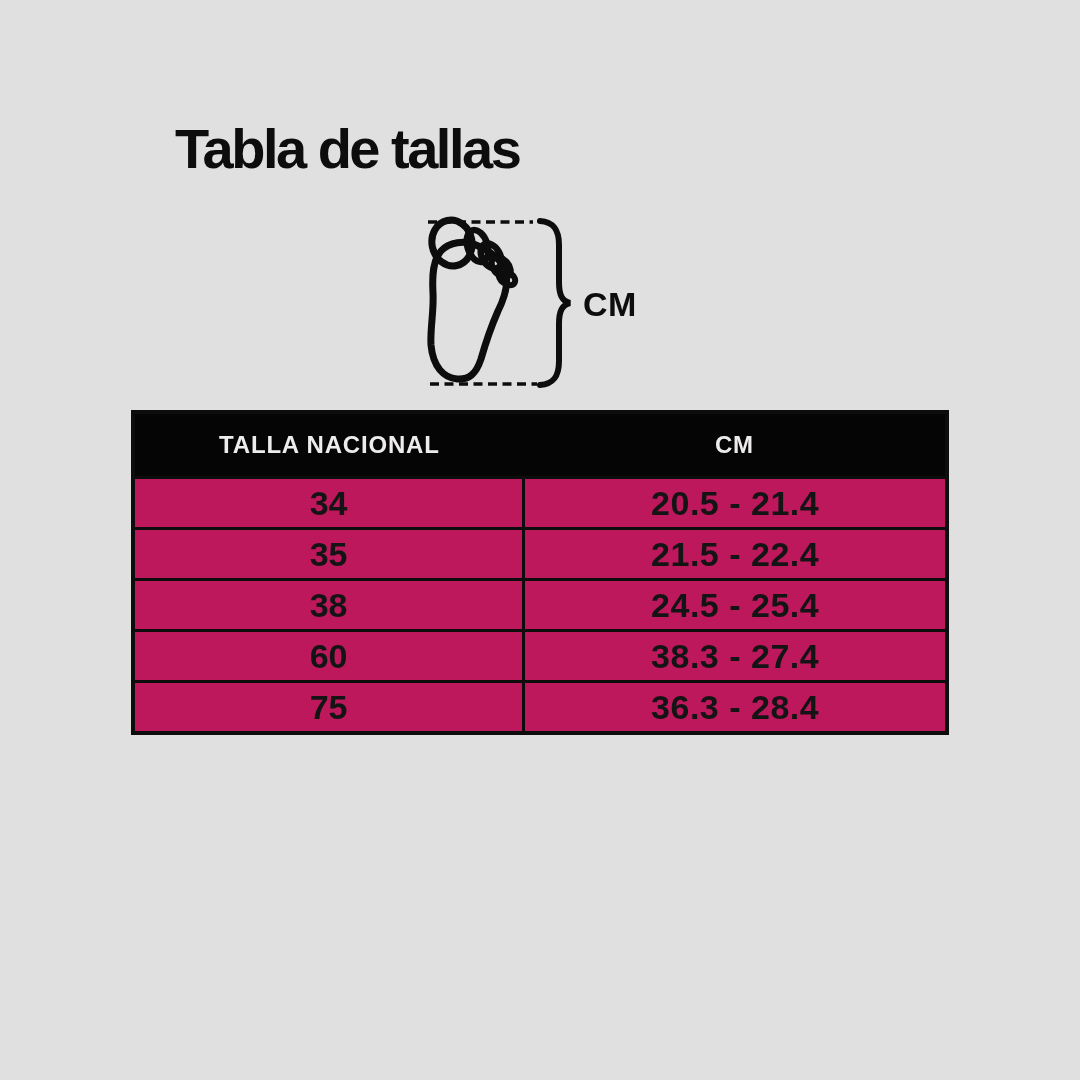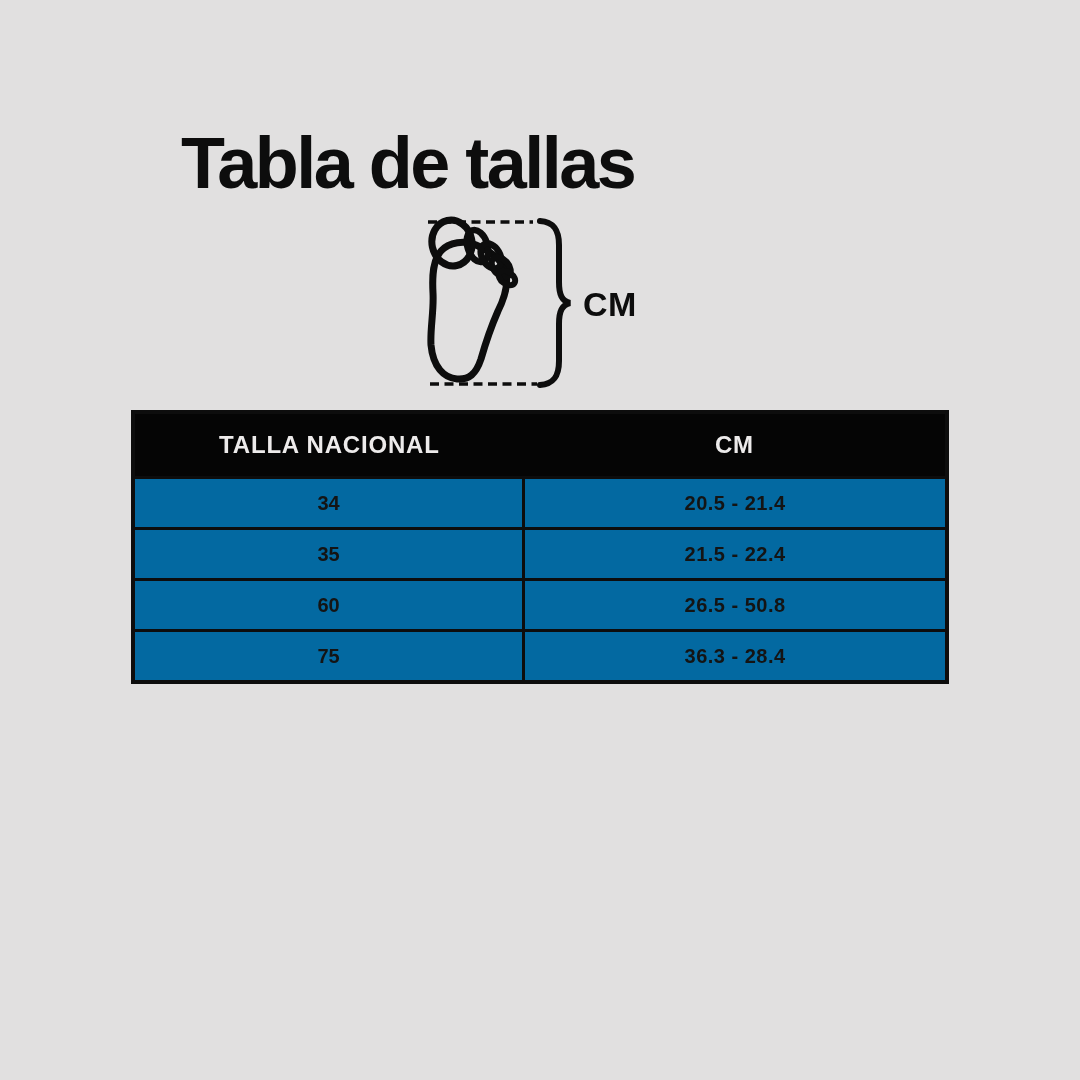--- a/index.html
+++ b/index.html
@@ -10,8 +10,8 @@
     color:#111;
   }
   .page-title{
-    position:absolute;left:165px;top:111px;margin:16px;
-    font-size:72px;font-weight:bold;letter-spacing:-2.5px;line-height:1;
+    position:absolute;left:165px;top:111px;margin:10px;
+    font-size:56px;font-weight:bold;letter-spacing:-2.5px;line-height:1;
     color:#0d0d0d;
   }
   .diagram{position:absolute;left:420px;top:205px;width:260px;height:195px;}

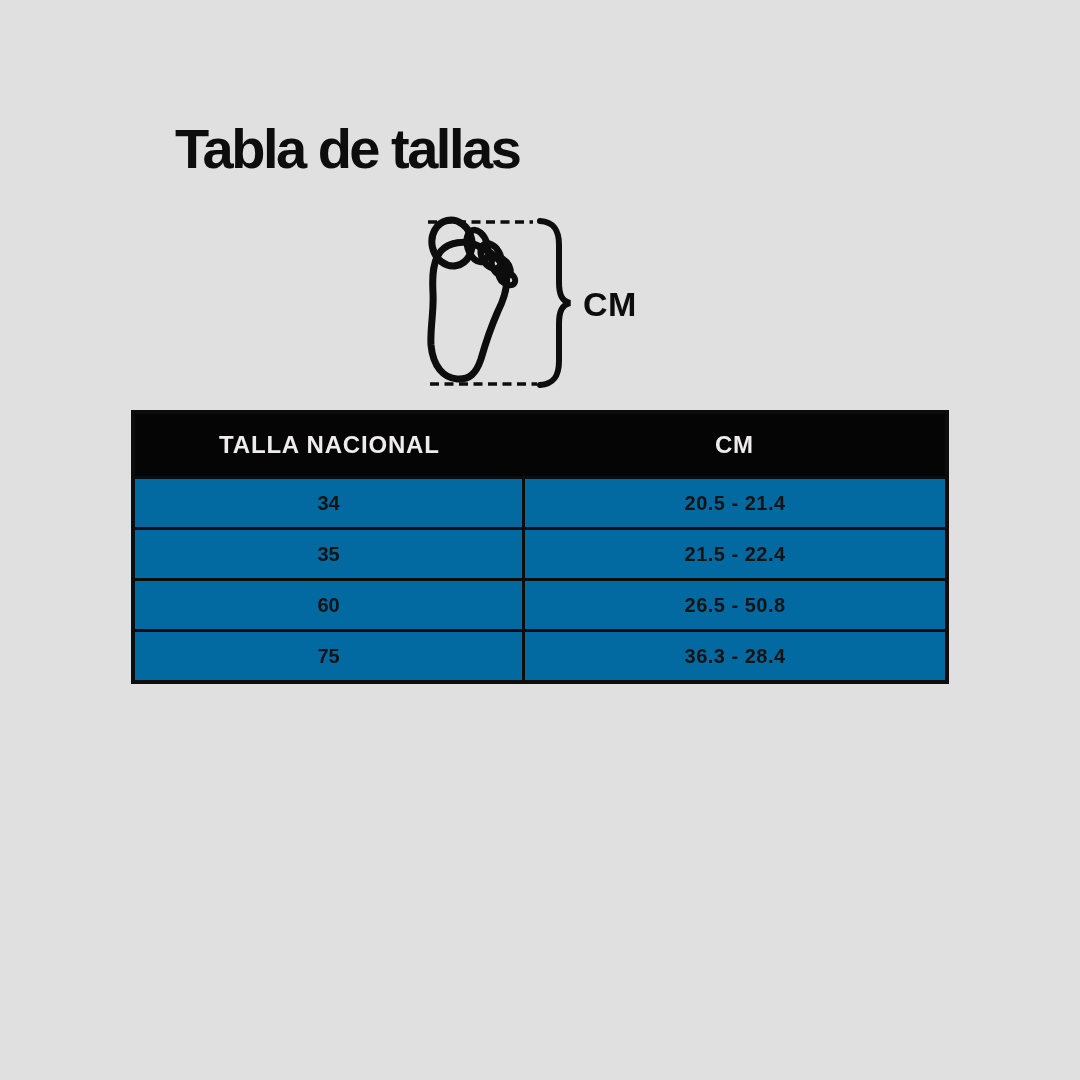--- a/index.html
+++ b/index.html
@@ -23,7 +23,7 @@
   .size-table{
     position:absolute;left:131px;top:410px;width:818px;
     border-collapse:collapse;table-layout:fixed;
-    background:#0369a1;
+    background:#be185d;
     border:4px solid #0d0d0d;
   }
   .size-table col.c1{width:48%;}

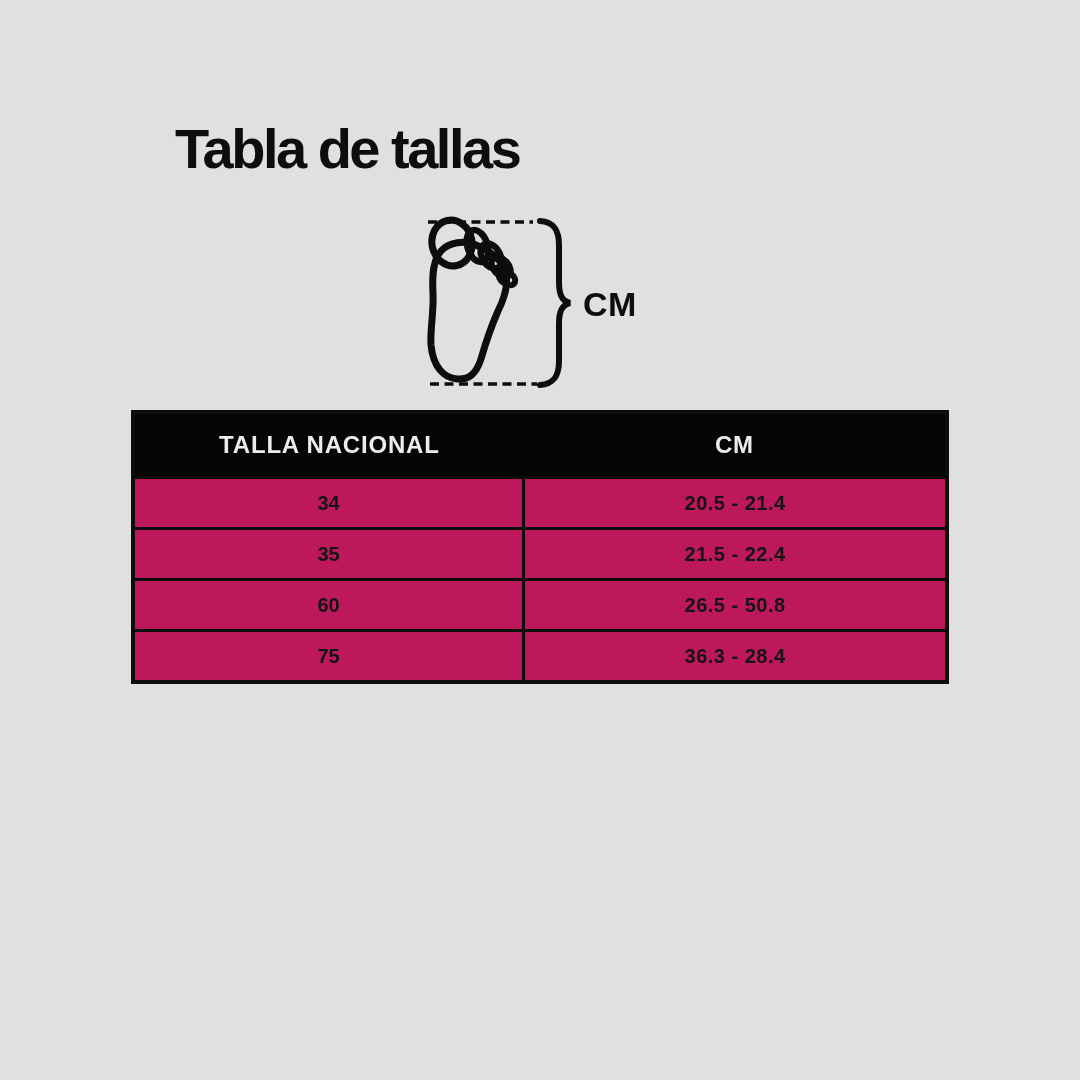--- a/index.html
+++ b/index.html
@@ -35,7 +35,7 @@
   }
   .size-table td{
     height:46px;text-align:center;vertical-align:middle;
-    border:3px solid #0d0d0d;font-size:20px;color:#141414;
+    border:3px solid #0d0d0d;font-size:34px;color:#141414;
   }
   .size-table td.size-cell{font-weight:bold;}
   .size-table td.cm-cell{font-weight:bold;letter-spacing:.5px;}

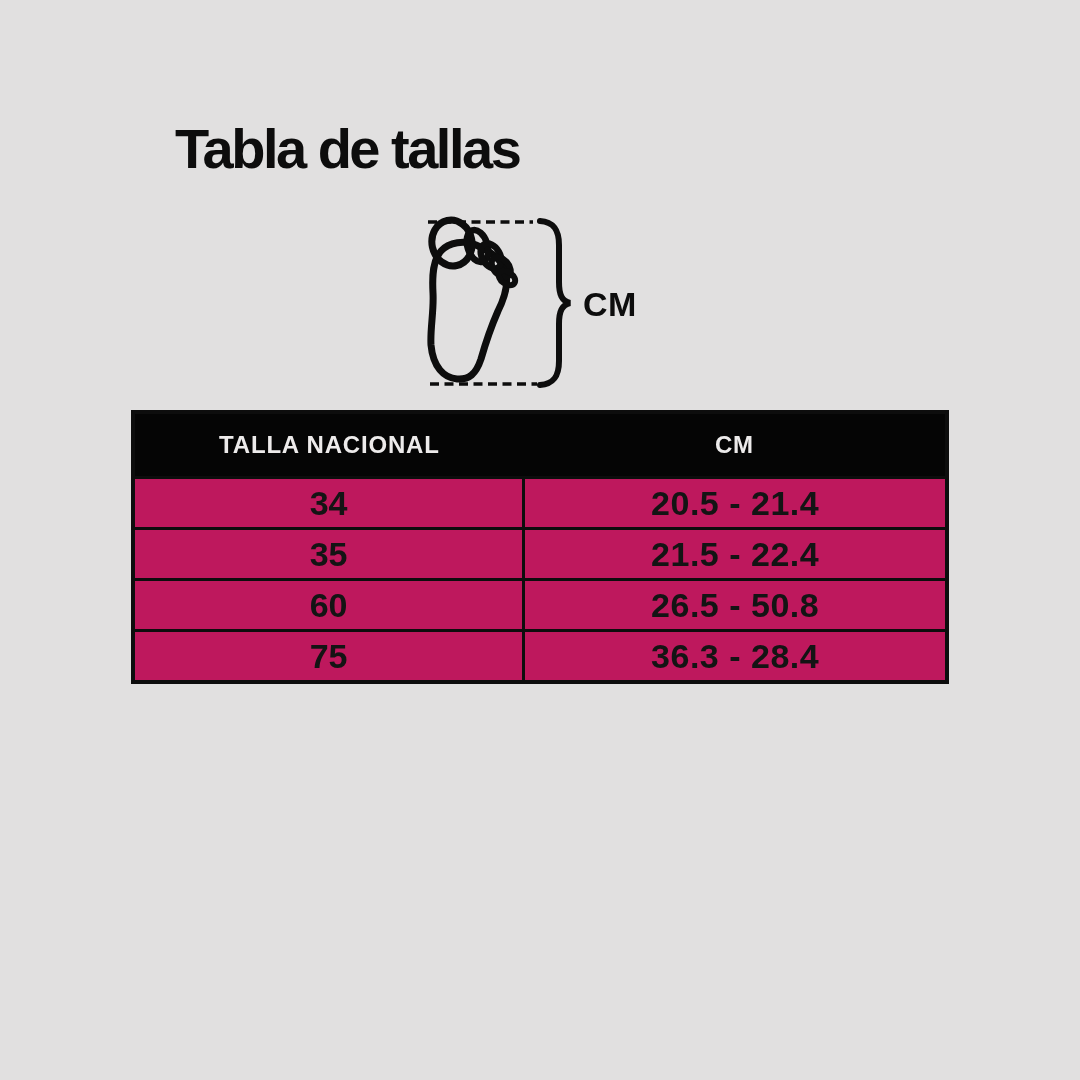--- a/index.html
+++ b/index.html
@@ -97,6 +97,10 @@
         <td class="cm-cell">21.5 - 22.4</td>
       </tr>
       <tr>
+        <td class="size-cell">38</td>
+        <td class="cm-cell">24.5 - 25.4</td>
+      </tr>
+      <tr>
         <td class="size-cell">60</td>
         <td class="cm-cell">26.5 - 50.8</td>
       </tr>

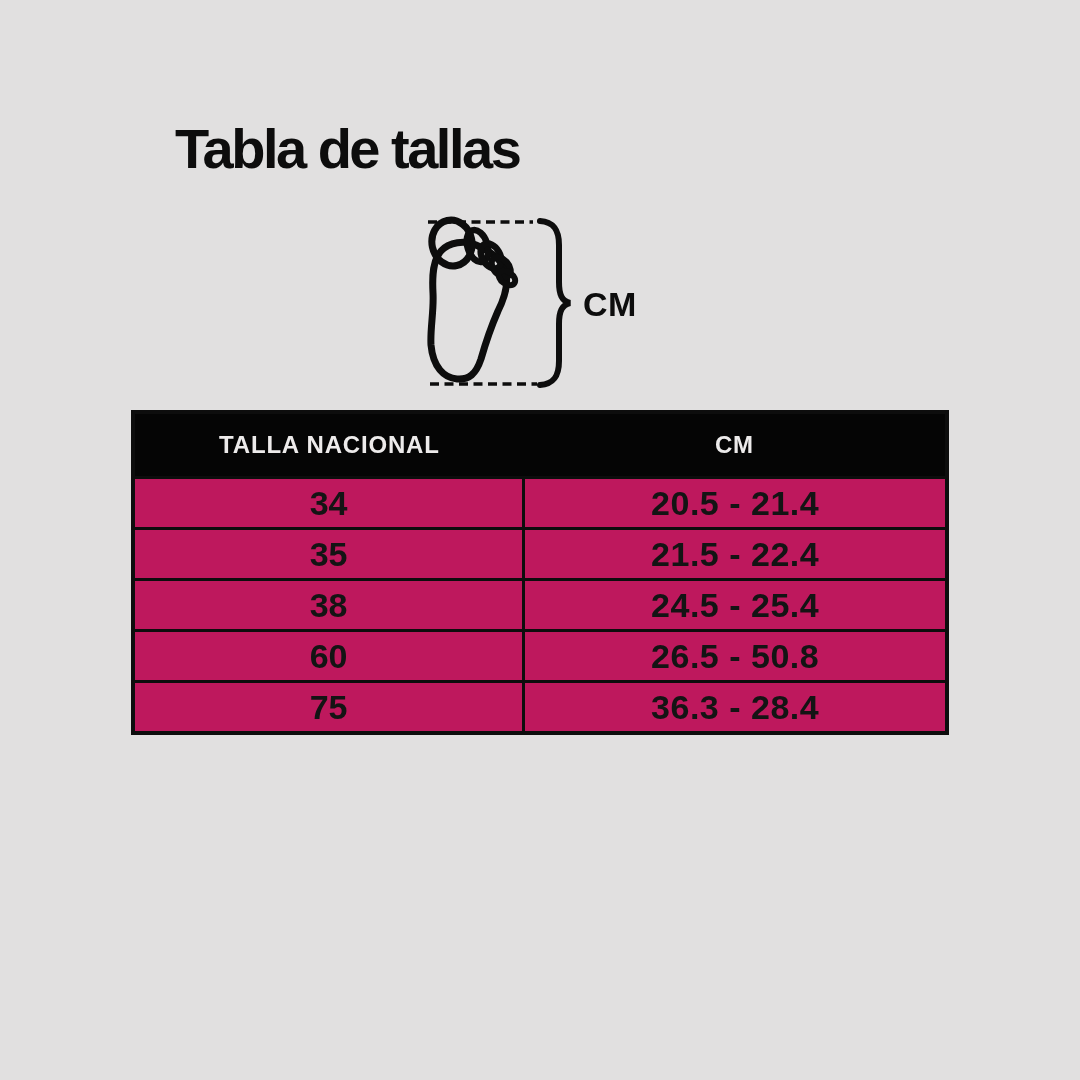--- a/index.html
+++ b/index.html
@@ -102,7 +102,7 @@
       </tr>
       <tr>
         <td class="size-cell">60</td>
-        <td class="cm-cell">26.5 - 50.8</td>
+        <td class="cm-cell">38.3 - 27.4</td>
       </tr>
       <tr>
         <td class="size-cell">75</td>

